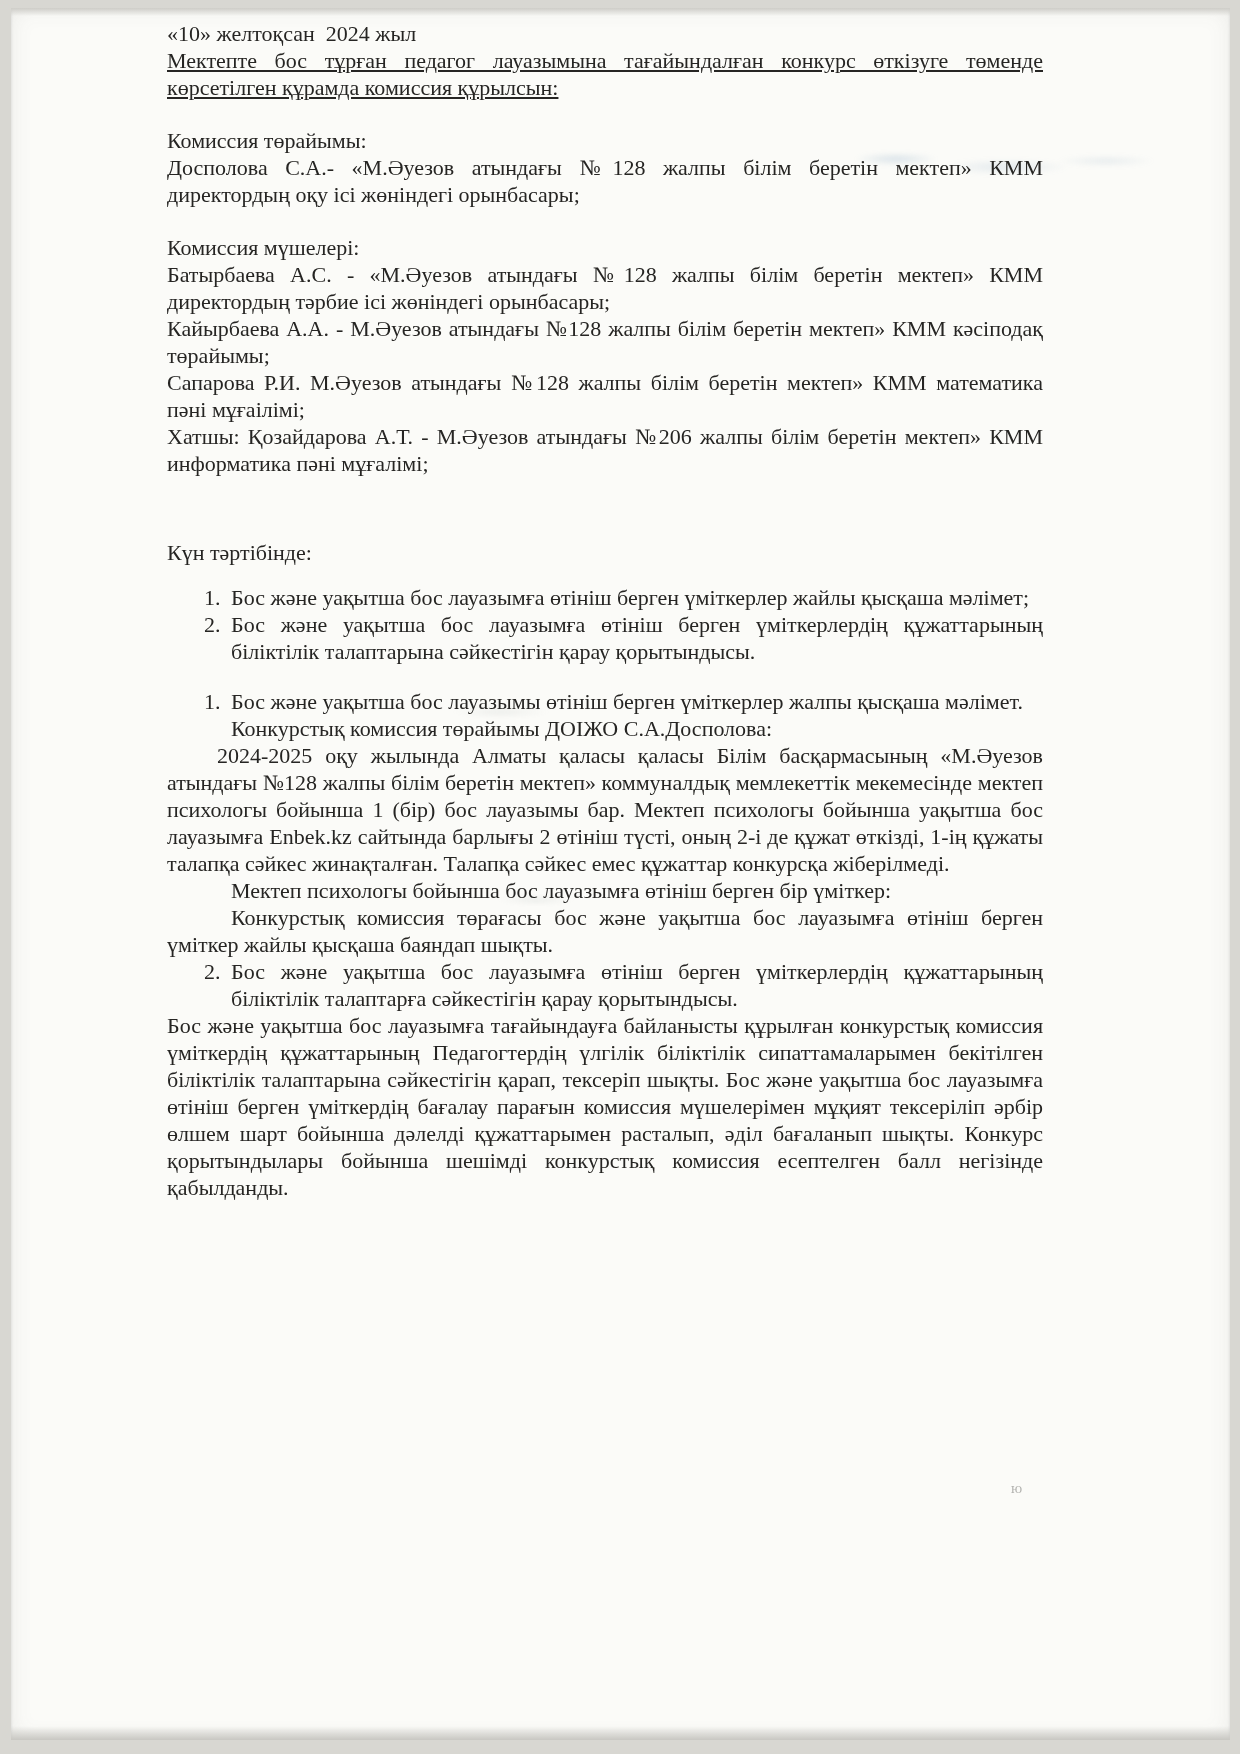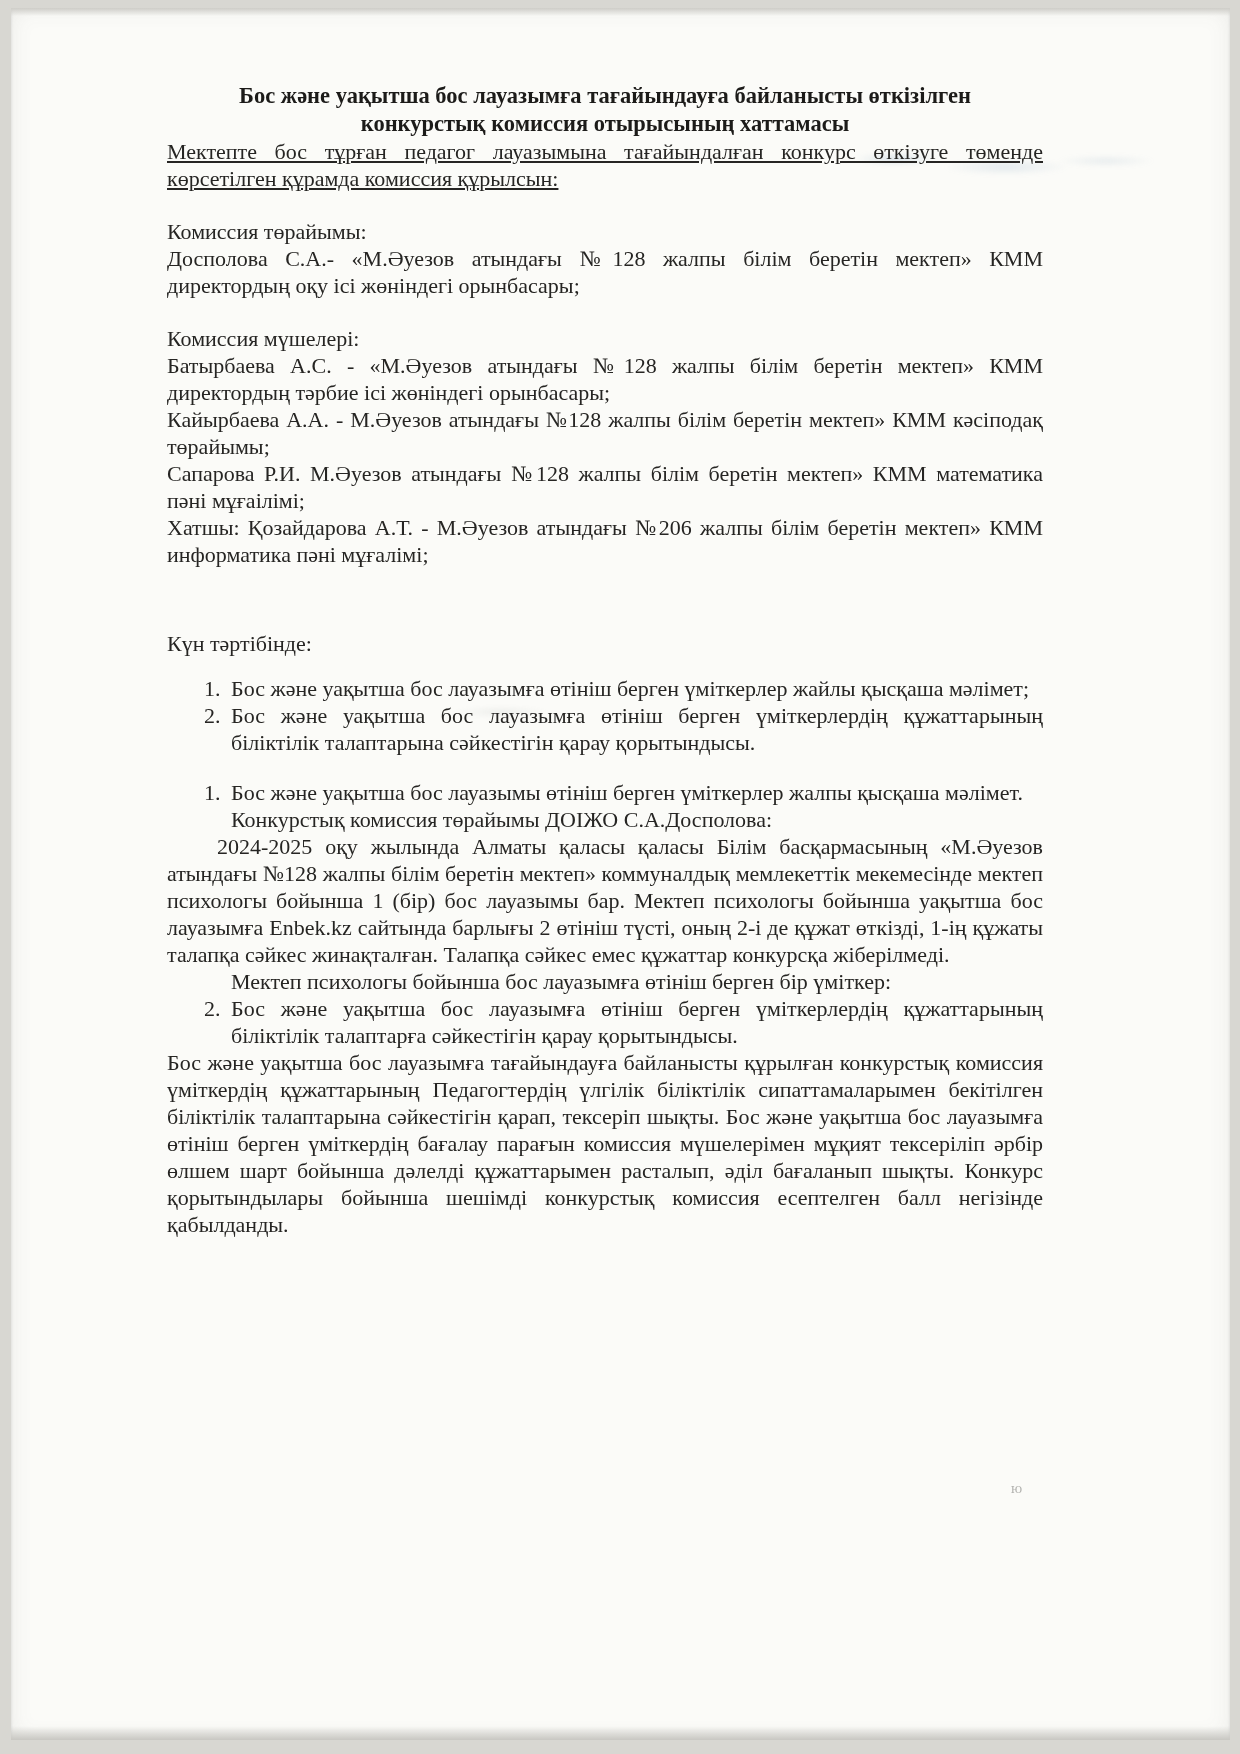--- a/index.html
+++ b/index.html
@@ -82,6 +82,7 @@
       <div>конкурстық комиссия отырысының хаттамасы</div>
     </div>
 
+    <p class="date-line">«10» желтоқсан  2024 жыл</p>
 
     <p class="intro just">Мектепте бос тұрған педагог лауазымына тағайындалған конкурс өткізуге төменде көрсетілген құрамда комиссия құрылсын:</p>
 

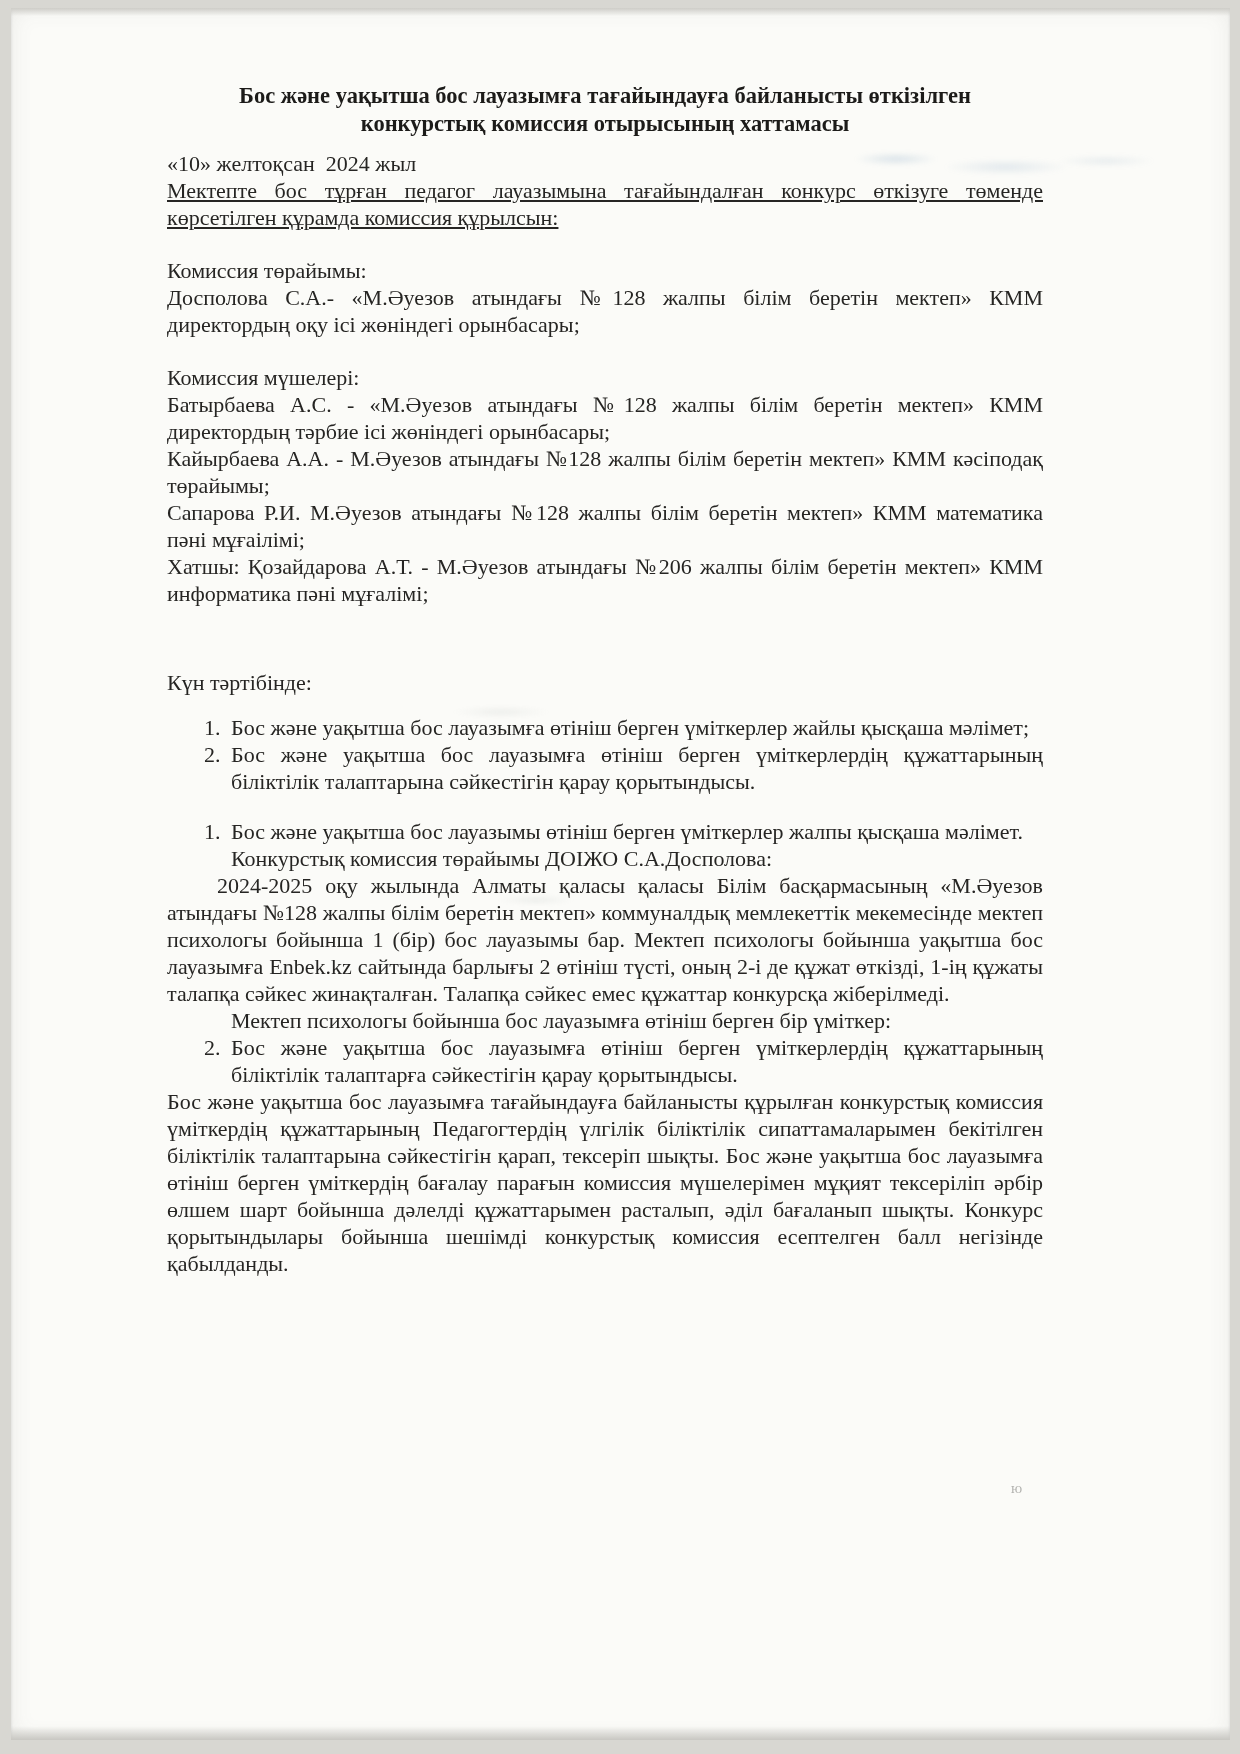--- a/index.html
+++ b/index.html
@@ -77,10 +77,6 @@
 
   <div class="content">
 
-    <div class="title">
-      <div>Бос және уақытша бос лауазымға тағайындауға байланысты өткізілген</div>
-      <div>конкурстық комиссия отырысының хаттамасы</div>
-    </div>
 
     <p class="date-line">«10» желтоқсан  2024 жыл</p>
 

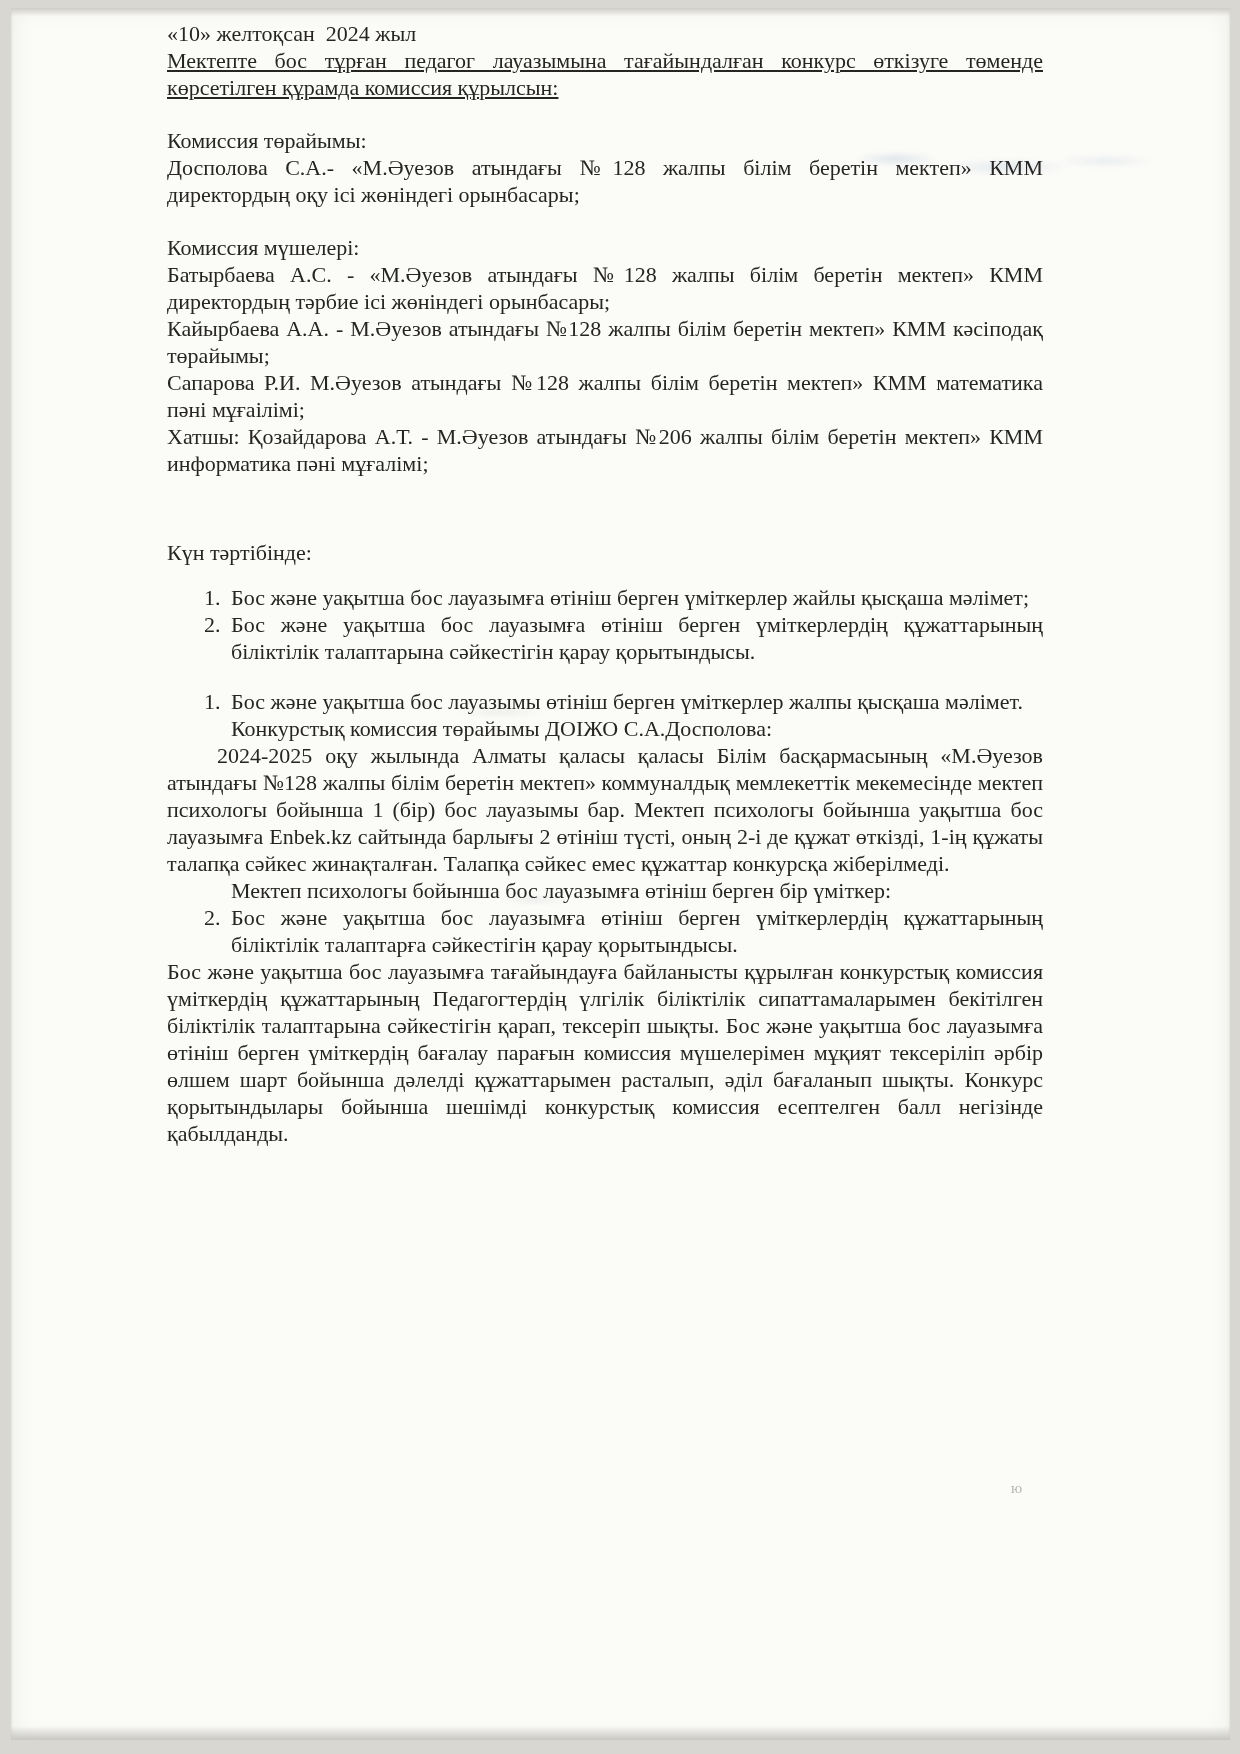--- a/index.html
+++ b/index.html
@@ -112,6 +112,7 @@
       <p class="indent-64">Конкурстық комиссия төрайымы ДОІЖО С.А.Досполова:</p>
       <p class="just indent-50">2024-2025 оқу жылында Алматы қаласы қаласы Білім басқармасының «М.Әуезов атындағы №128 жалпы білім беретін мектеп» коммуналдық мемлекеттік мекемесінде мектеп психологы бойынша 1 (бір) бос лауазымы бар. Мектеп психологы бойынша уақытша бос лауазымға Enbek.kz сайтында барлығы 2 өтініш түсті, оның 2-і де құжат өткізді, 1-ің құжаты талапқа сәйкес жинақталған. Талапқа сәйкес емес құжаттар конкурсқа жіберілмеді.</p>
       <p class="indent-64">Мектеп психологы бойынша бос лауазымға өтініш берген бір үміткер:</p>
+      <p class="just indent-64">Конкурстық комиссия төрағасы бос және уақытша бос лауазымға өтініш берген үміткер жайлы қысқаша баяндап шықты.</p>
 
       <div class="list-row">
         <span class="num">2.</span>

